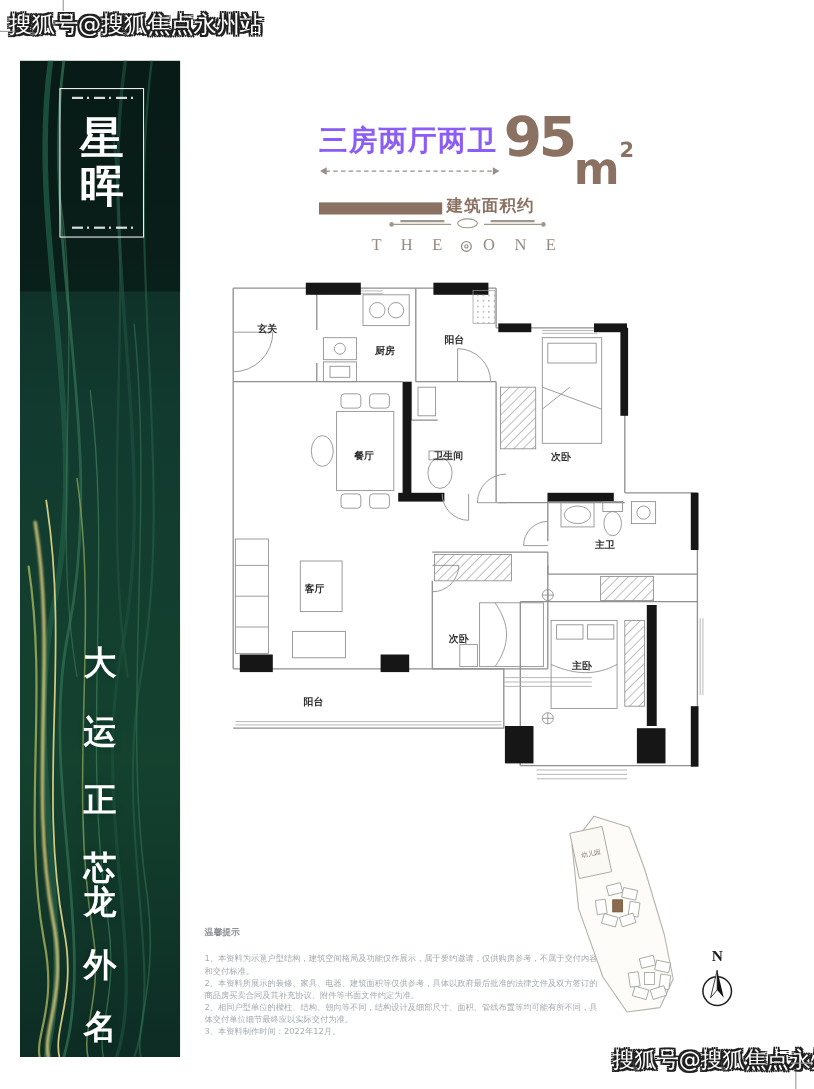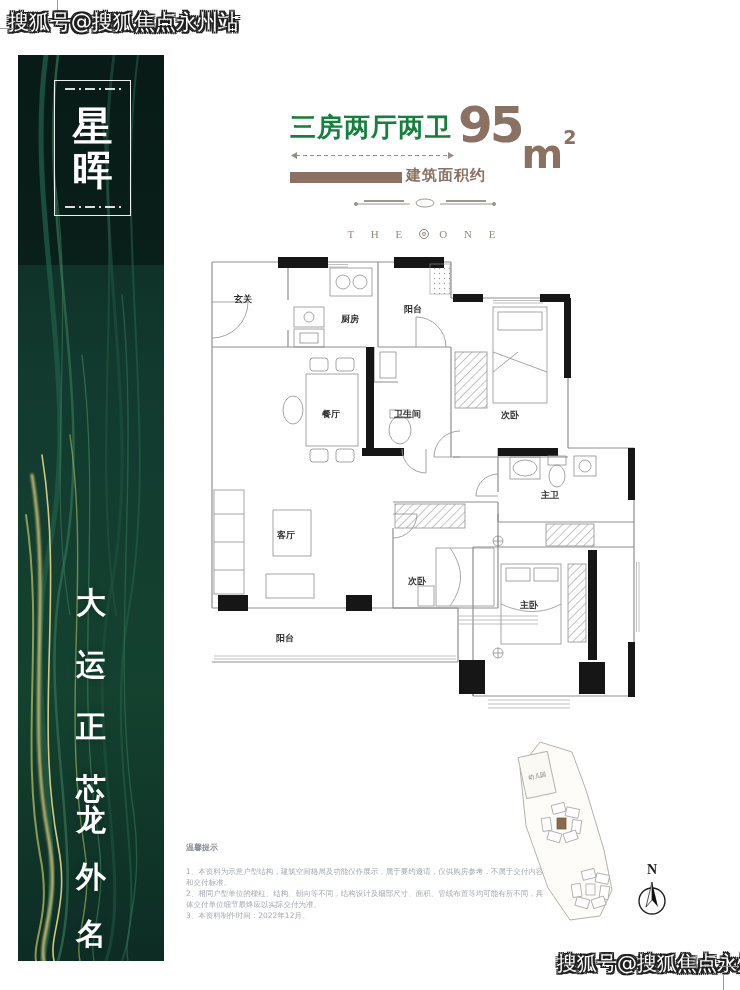--- a/index.html
+++ b/index.html
@@ -24,7 +24,7 @@
 
   
   .header { position:absolute; left:290px; top:110px; width:300px; height:85px; color:#8a7161; }
-  .ht { font-size:26px; font-weight:800; letter-spacing:1px; color:#15803d; white-space:nowrap; }
+  .ht { font-size:26px; font-weight:800; letter-spacing:1px; color:#8b5cf6; white-space:nowrap; }
   .dash-arrow { margin-top:6px; width:165px; height:9px; display:block; }
   .bar-row { margin-top:8px; display:flex; align-items:flex-end; gap:4px; }
   .bar { width:112px; height:11px; background:#8a7161; }

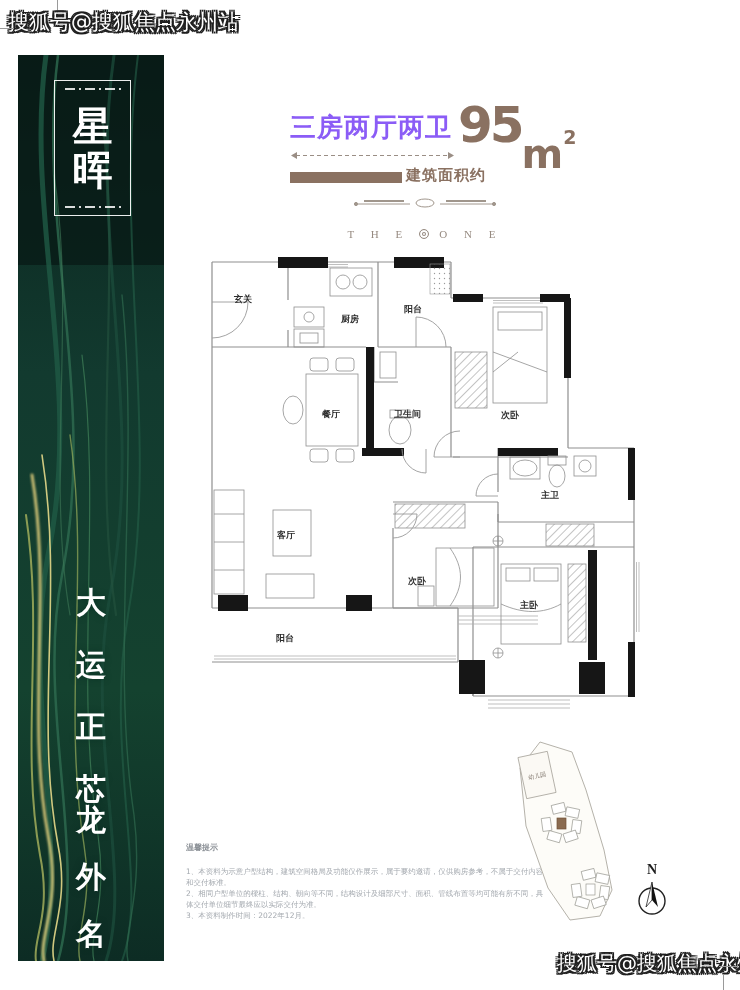--- a/index.html
+++ b/index.html
@@ -26,7 +26,7 @@
   .header { position:absolute; left:290px; top:110px; width:300px; height:85px; color:#8a7161; }
   .ht { font-size:26px; font-weight:800; letter-spacing:1px; color:#8b5cf6; white-space:nowrap; }
   .dash-arrow { margin-top:6px; width:165px; height:9px; display:block; }
-  .bar-row { margin-top:8px; display:flex; align-items:flex-end; gap:4px; }
+  .bar-row { margin-top:20px; display:flex; align-items:flex-end; gap:4px; }
   .bar { width:112px; height:11px; background:#8a7161; }
   .bar-label { font-size:15px; font-weight:700; color:#8a7161; line-height:1; letter-spacing:1px; }
   .area { position:absolute; left:168px; top:-10px; display:flex; align-items:flex-start; }

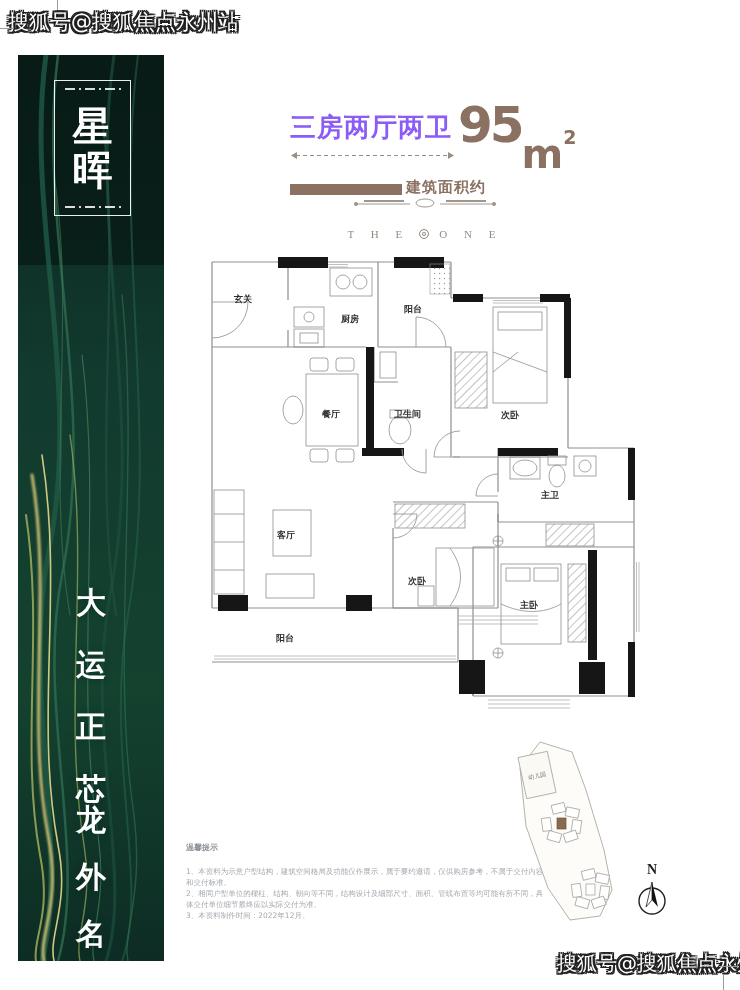--- a/index.html
+++ b/index.html
@@ -36,8 +36,8 @@
 
   
   .divider { position:absolute; left:330px; top:195px; width:190px; text-align:center; color:#978b81; }
-  .brand { margin-top:14px; display:flex; align-items:center; justify-content:center; gap:10px;
-           font-size:11px; letter-spacing:7px; color:#968a80; font-family:"Liberation Serif",serif; }
+  .brand { margin-top:1px; display:flex; align-items:center; justify-content:center; gap:10px;
+           font-size:15px; letter-spacing:7px; color:#968a80; font-family:"Liberation Serif",serif; }
   .brand .ring { width:10px; height:10px; border:1px solid #968a80; border-radius:50%;
                  box-shadow:inset 0 0 0 2px #fff, inset 0 0 0 3px #968a80; flex:0 0 auto; }
 

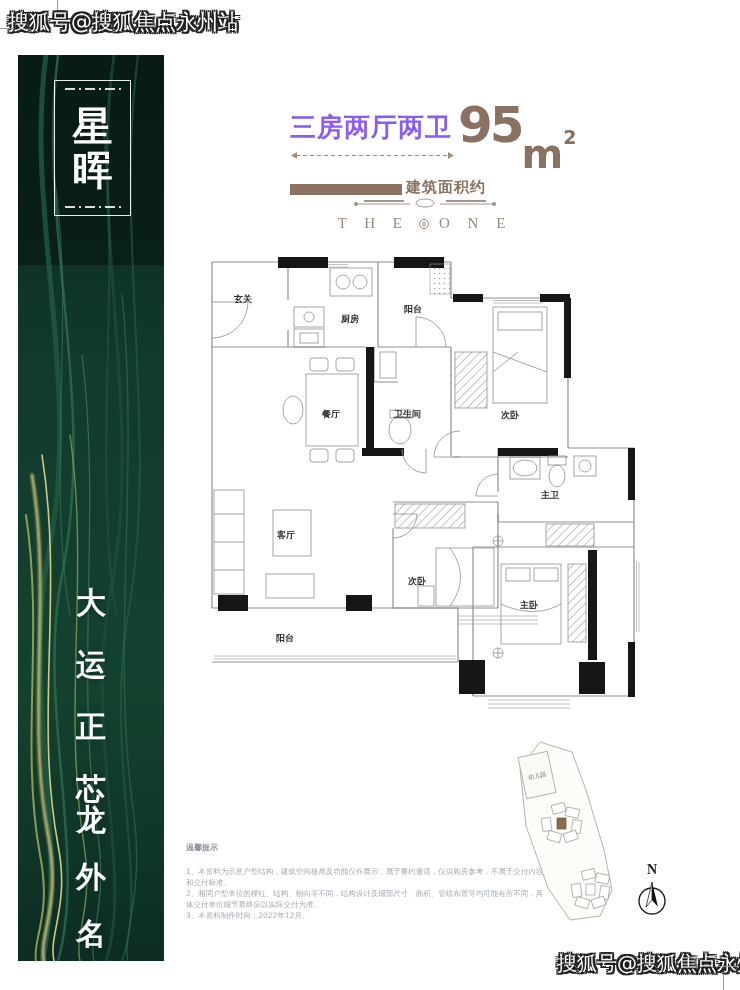--- a/index.html
+++ b/index.html
@@ -296,6 +296,7 @@
     <div class="nt">温馨提示</div>
     <ul>
       <li>1、本资料为示意户型结构，建筑空间格局及功能仅作展示，属于要约邀请，仅供购房参考，不属于交付内容和交付标准。</li>
+      <li>2、本资料所展示的装修、家具、电器、建筑面积等仅供参考，具体以政府最后批准的法律文件及双方签订的商品房买卖合同及其补充协议、附件等书面文件约定为准。</li>
       <li>2、相同户型单位的樑柱、结构、朝向等不同，结构设计及细部尺寸、面积、管线布置等均可能有所不同，具体交付单位细节最终应以实际交付为准。</li>
       <li>3、本资料制作时间：2022年12月。</li>
     </ul>

